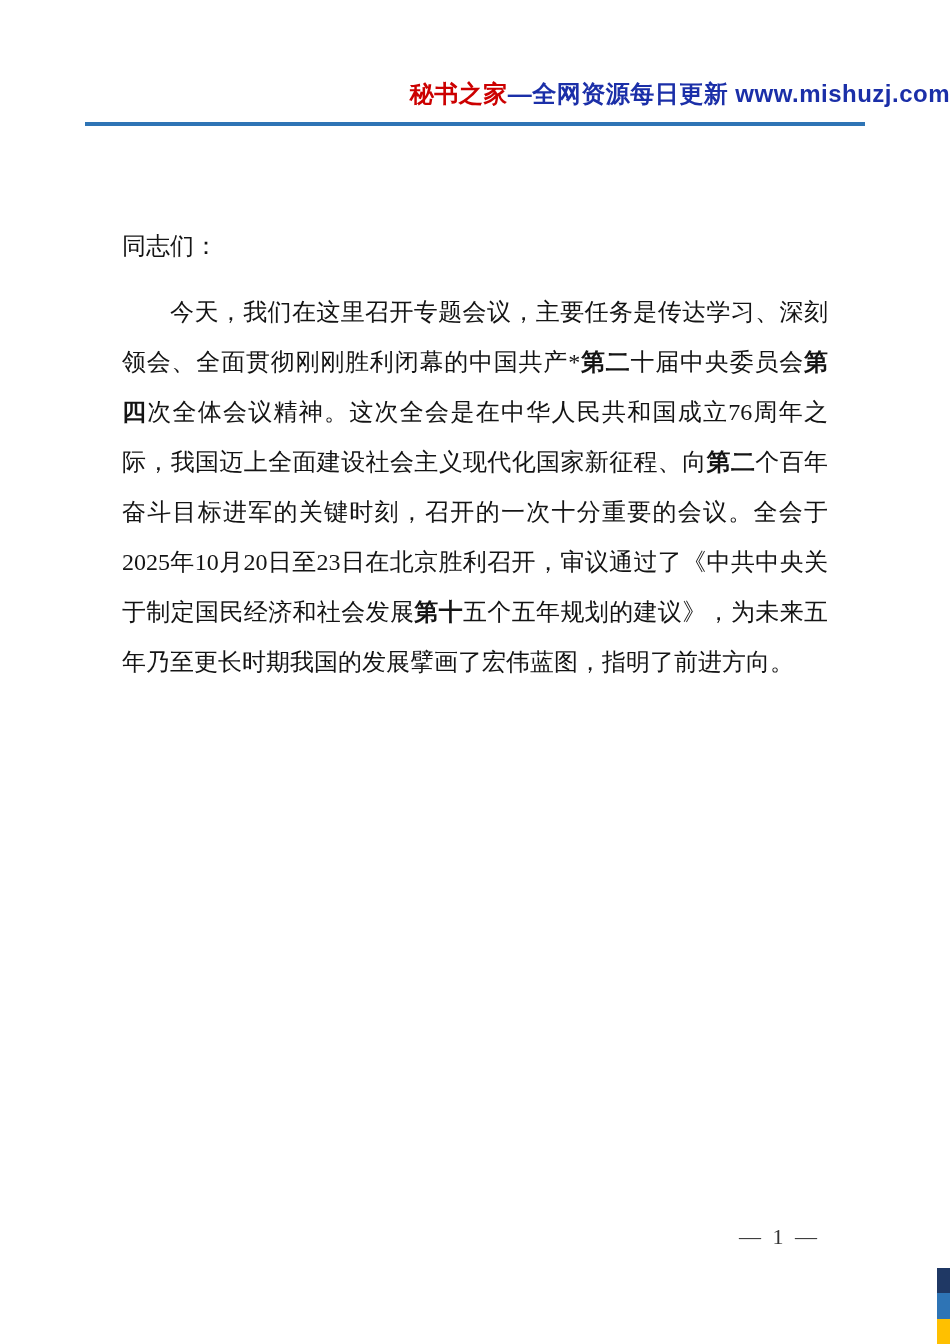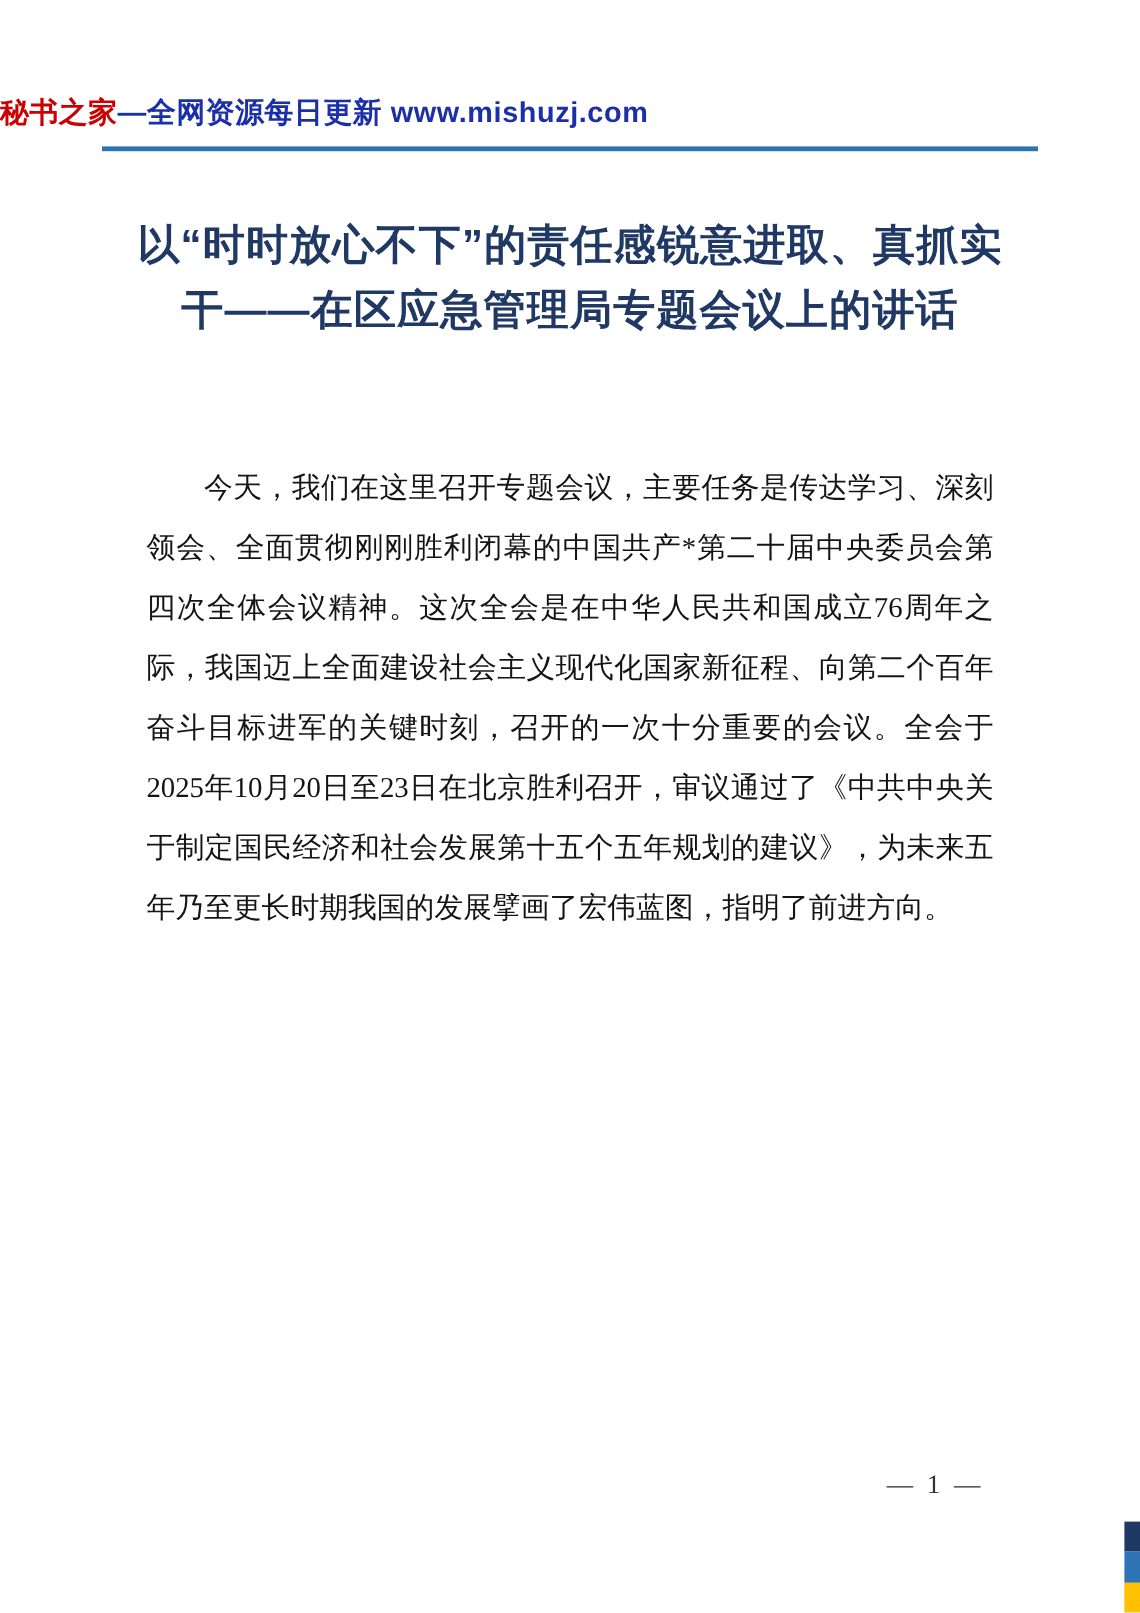--- a/index.html
+++ b/index.html
@@ -15,7 +15,7 @@
   }
 
   
-  .site-header { padding-top: 78px; text-align: left; }
+  .site-header { padding-top: 78px; text-align: right; }
   .header-text {
     font-family: "Liberation Sans", sans-serif;
     font-weight: bold;

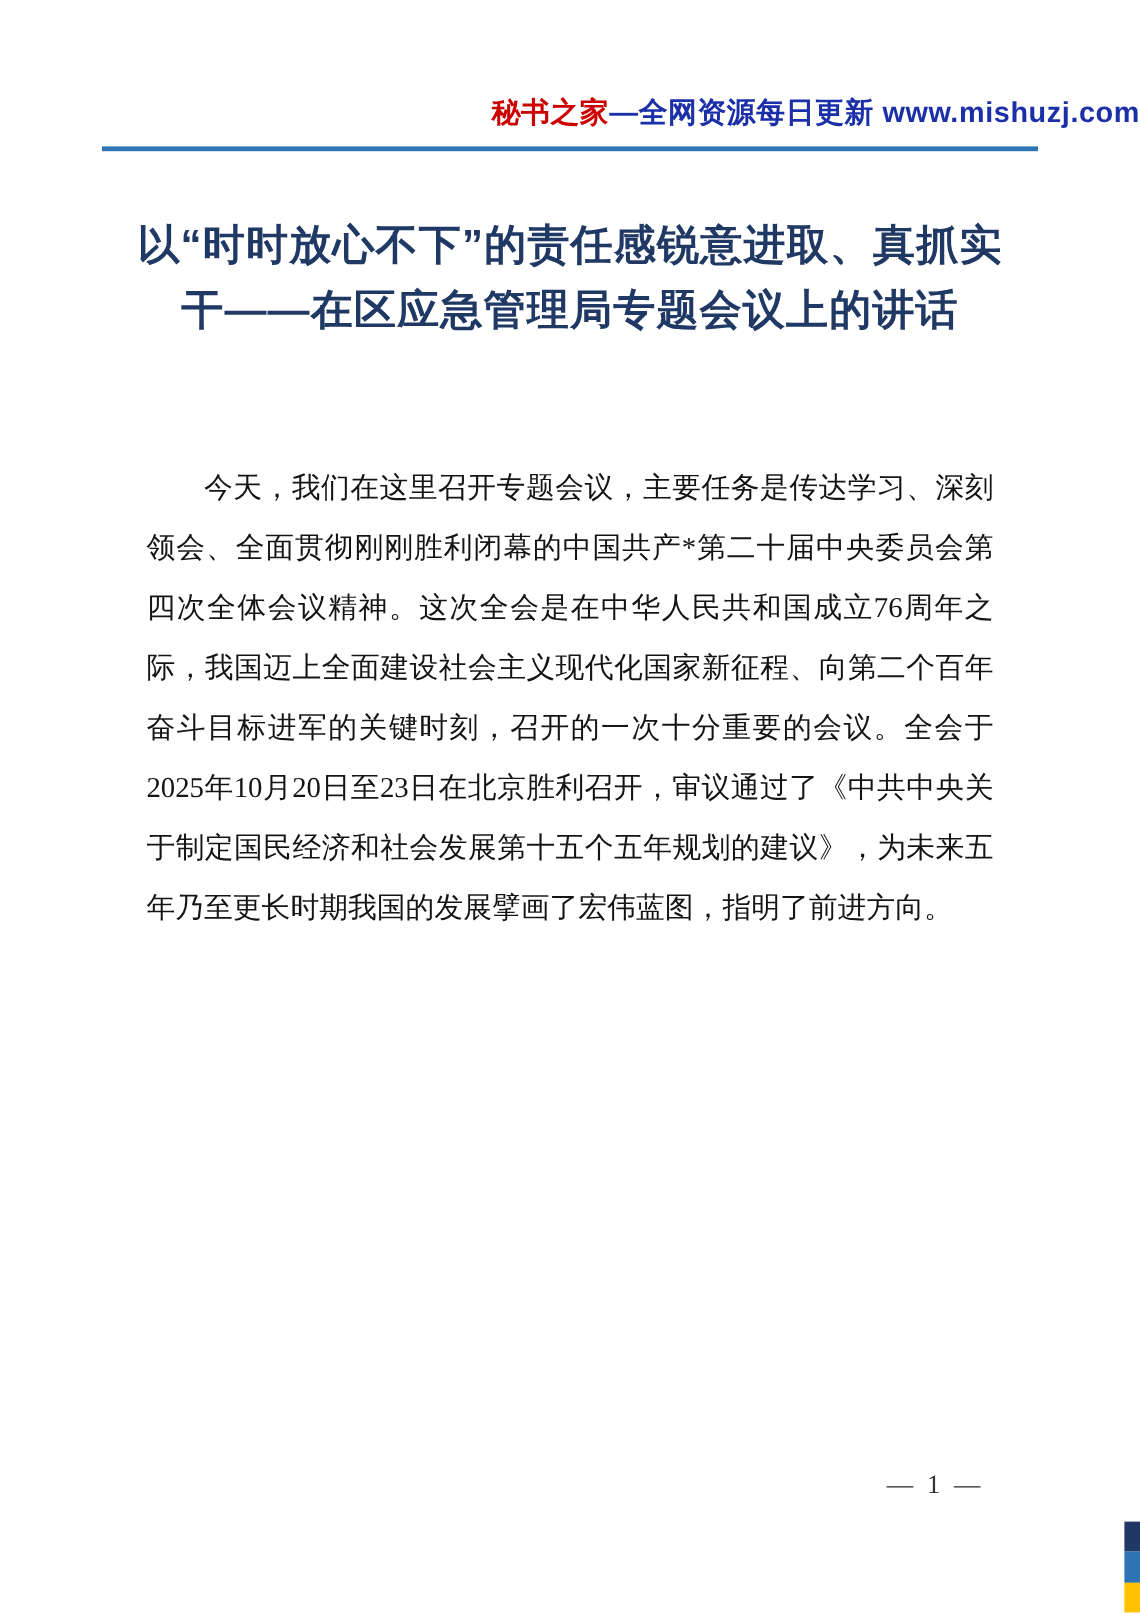--- a/index.html
+++ b/index.html
@@ -99,7 +99,6 @@
     <div class="header-rule"></div>
   </header>
 
-  <h1 class="doc-title">以“时时放心不下”的责任感锐意进取、真抓实干——在区应急管理局专题会议上的讲话</h1>
 
   <main class="doc-body">
     <div id="paragraphs">

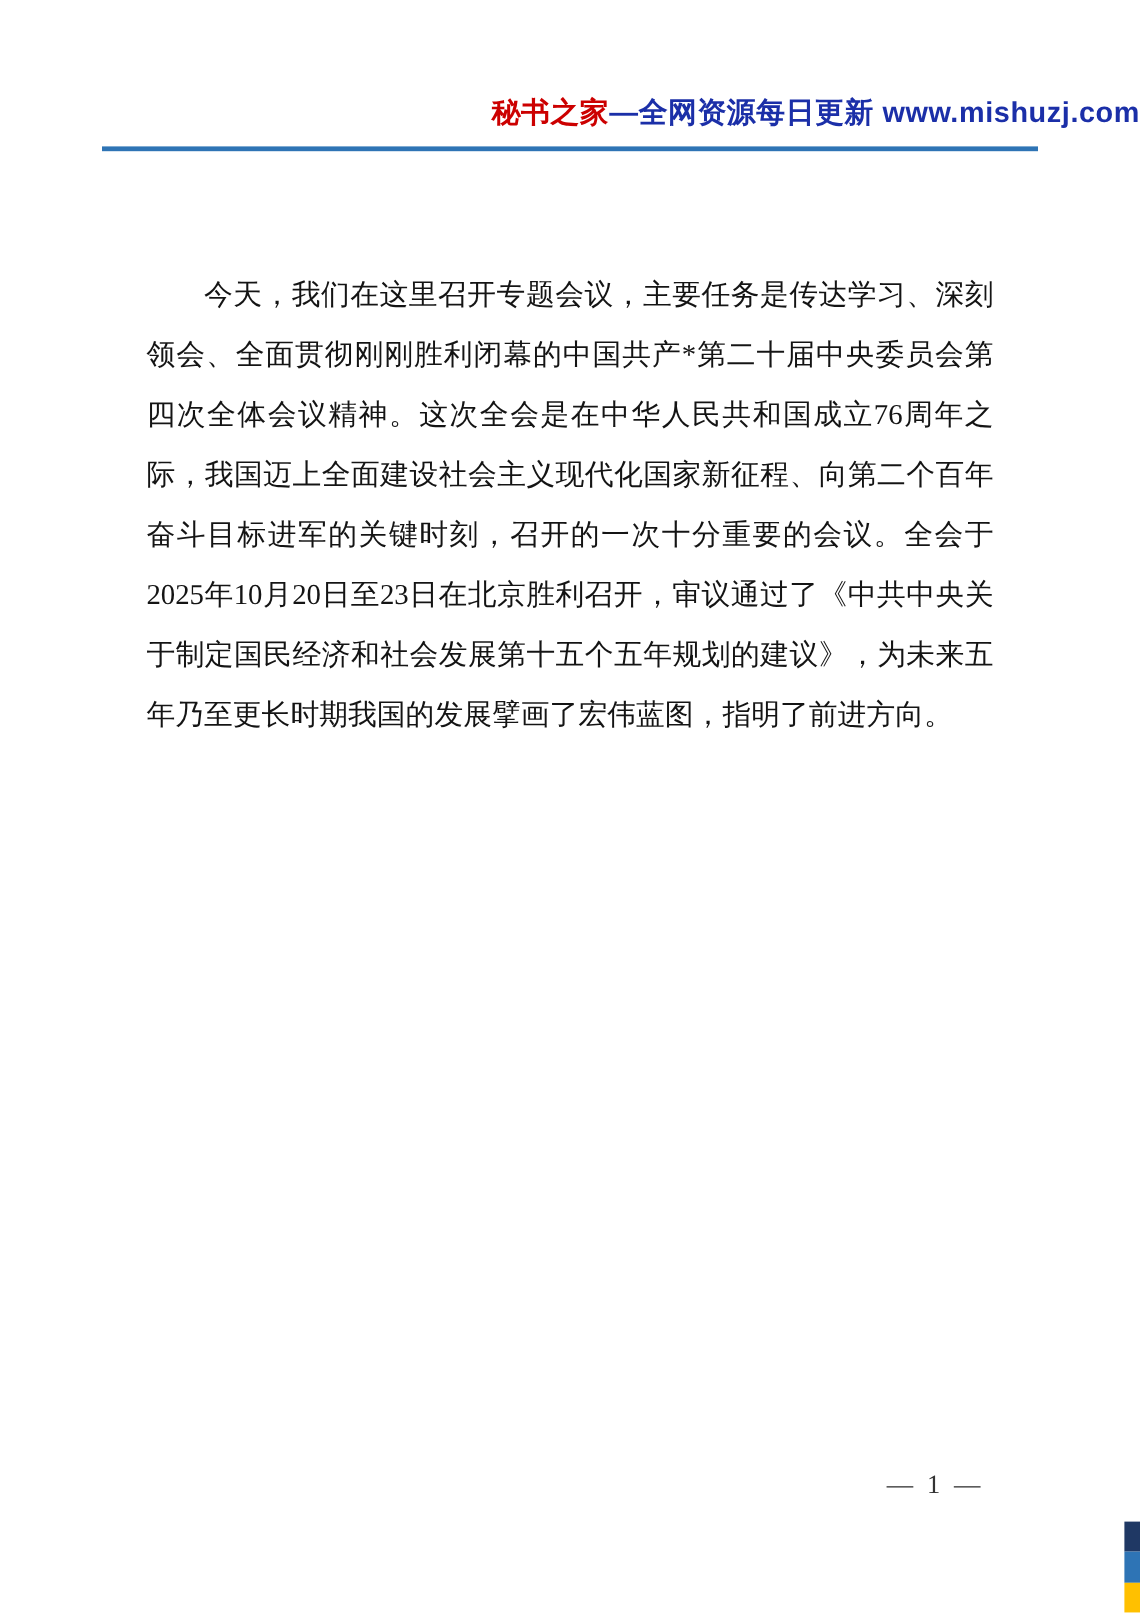--- a/index.html
+++ b/index.html
@@ -101,6 +101,7 @@
 
 
   <main class="doc-body">
+    <p class="salutation">同志们：</p>
     <div id="paragraphs">
         <p class="body-para"><span>今天，我们在这里召开专题会议，主要任务是传达学习、深刻领会、全面贯彻刚刚胜利闭幕的中国共产*</span><span class="bold">第二</span><span>十届中央委员会</span><span class="bold">第四</span><span>次全体会议精神。这次全会是在中华人民共和国成立76周年之际，我国迈上全面建设社会主义现代化国家新征程、向</span><span class="bold">第二</span><span>个百年奋斗目标进军的关键时刻，召开的一次十分重要的会议。全会于2025年10月20日至23日在北京胜利召开，审议通过了《中共中央关于制定国民经济和社会发展</span><span class="bold">第十</span><span>五个五年规划的建议》，为未来五年乃至更长时期我国的发展擘画了宏伟蓝图，指明了前进方向。</span></p>
       </div>

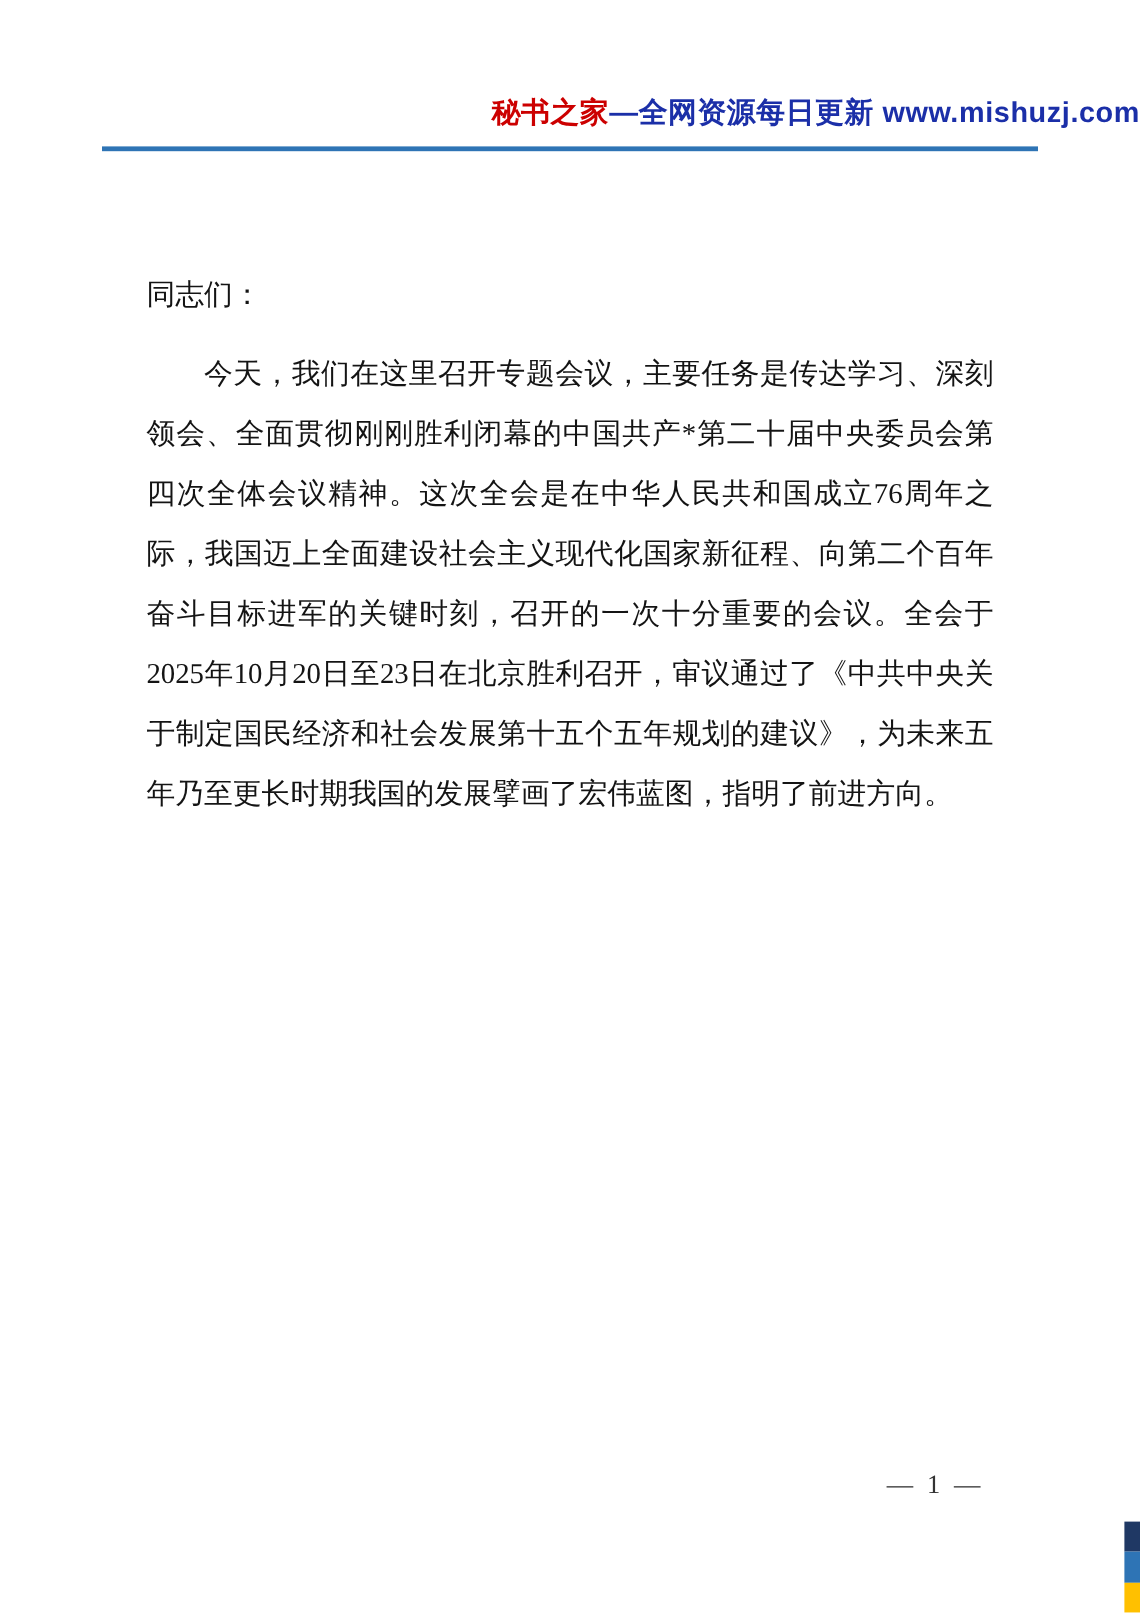--- a/index.html
+++ b/index.html
@@ -60,7 +60,7 @@
     text-indent: 2em;
     line-height: 50px;
   }
-  .bold { font-weight: normal; }
+  .bold { font-weight: bold; }
 
   
   .page-number {

